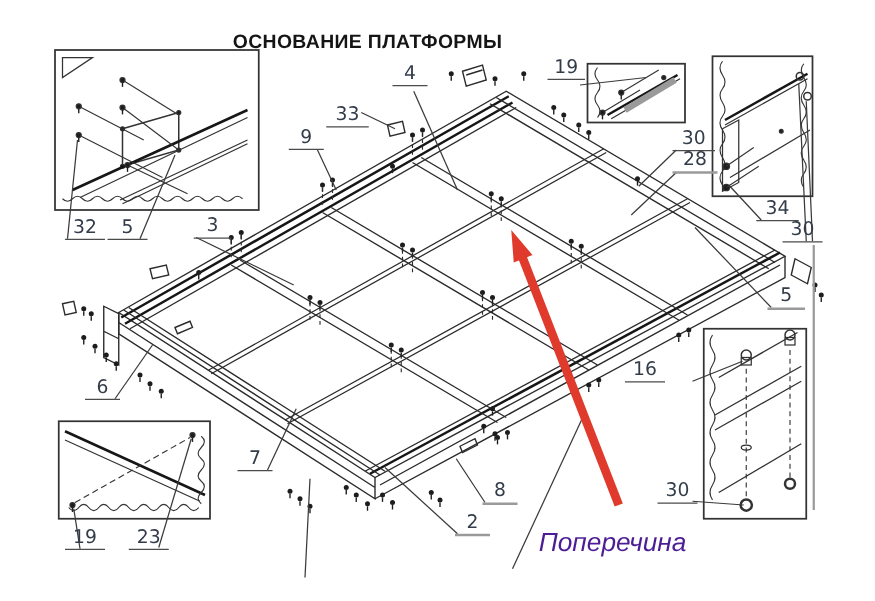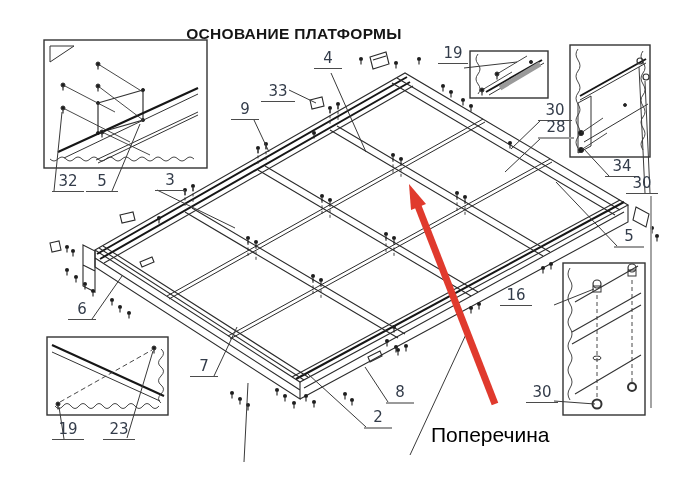--- a/index.html
+++ b/index.html
@@ -12,8 +12,8 @@
            padding:0 2px 2px 2px;border-bottom:1.5px solid #4b4b4b;color:#333c4a;
            font-family:"DejaVu Sans",sans-serif;}
   .callout.gray{border-bottom:2.5px solid #9a9a9a;}
-  #annotation{position:absolute;left:431px;top:423px;font-size:21px;color:#000000;
-              font-family:"Liberation Sans",sans-serif;}
+  #annotation{position:absolute;left:431px;top:423px;font-size:21px;color:#4c1d95;
+              font-family:"Liberation Sans",sans-serif;font-style:italic;}
   svg{position:absolute;left:0;top:0;}
 </style>
 </head>

